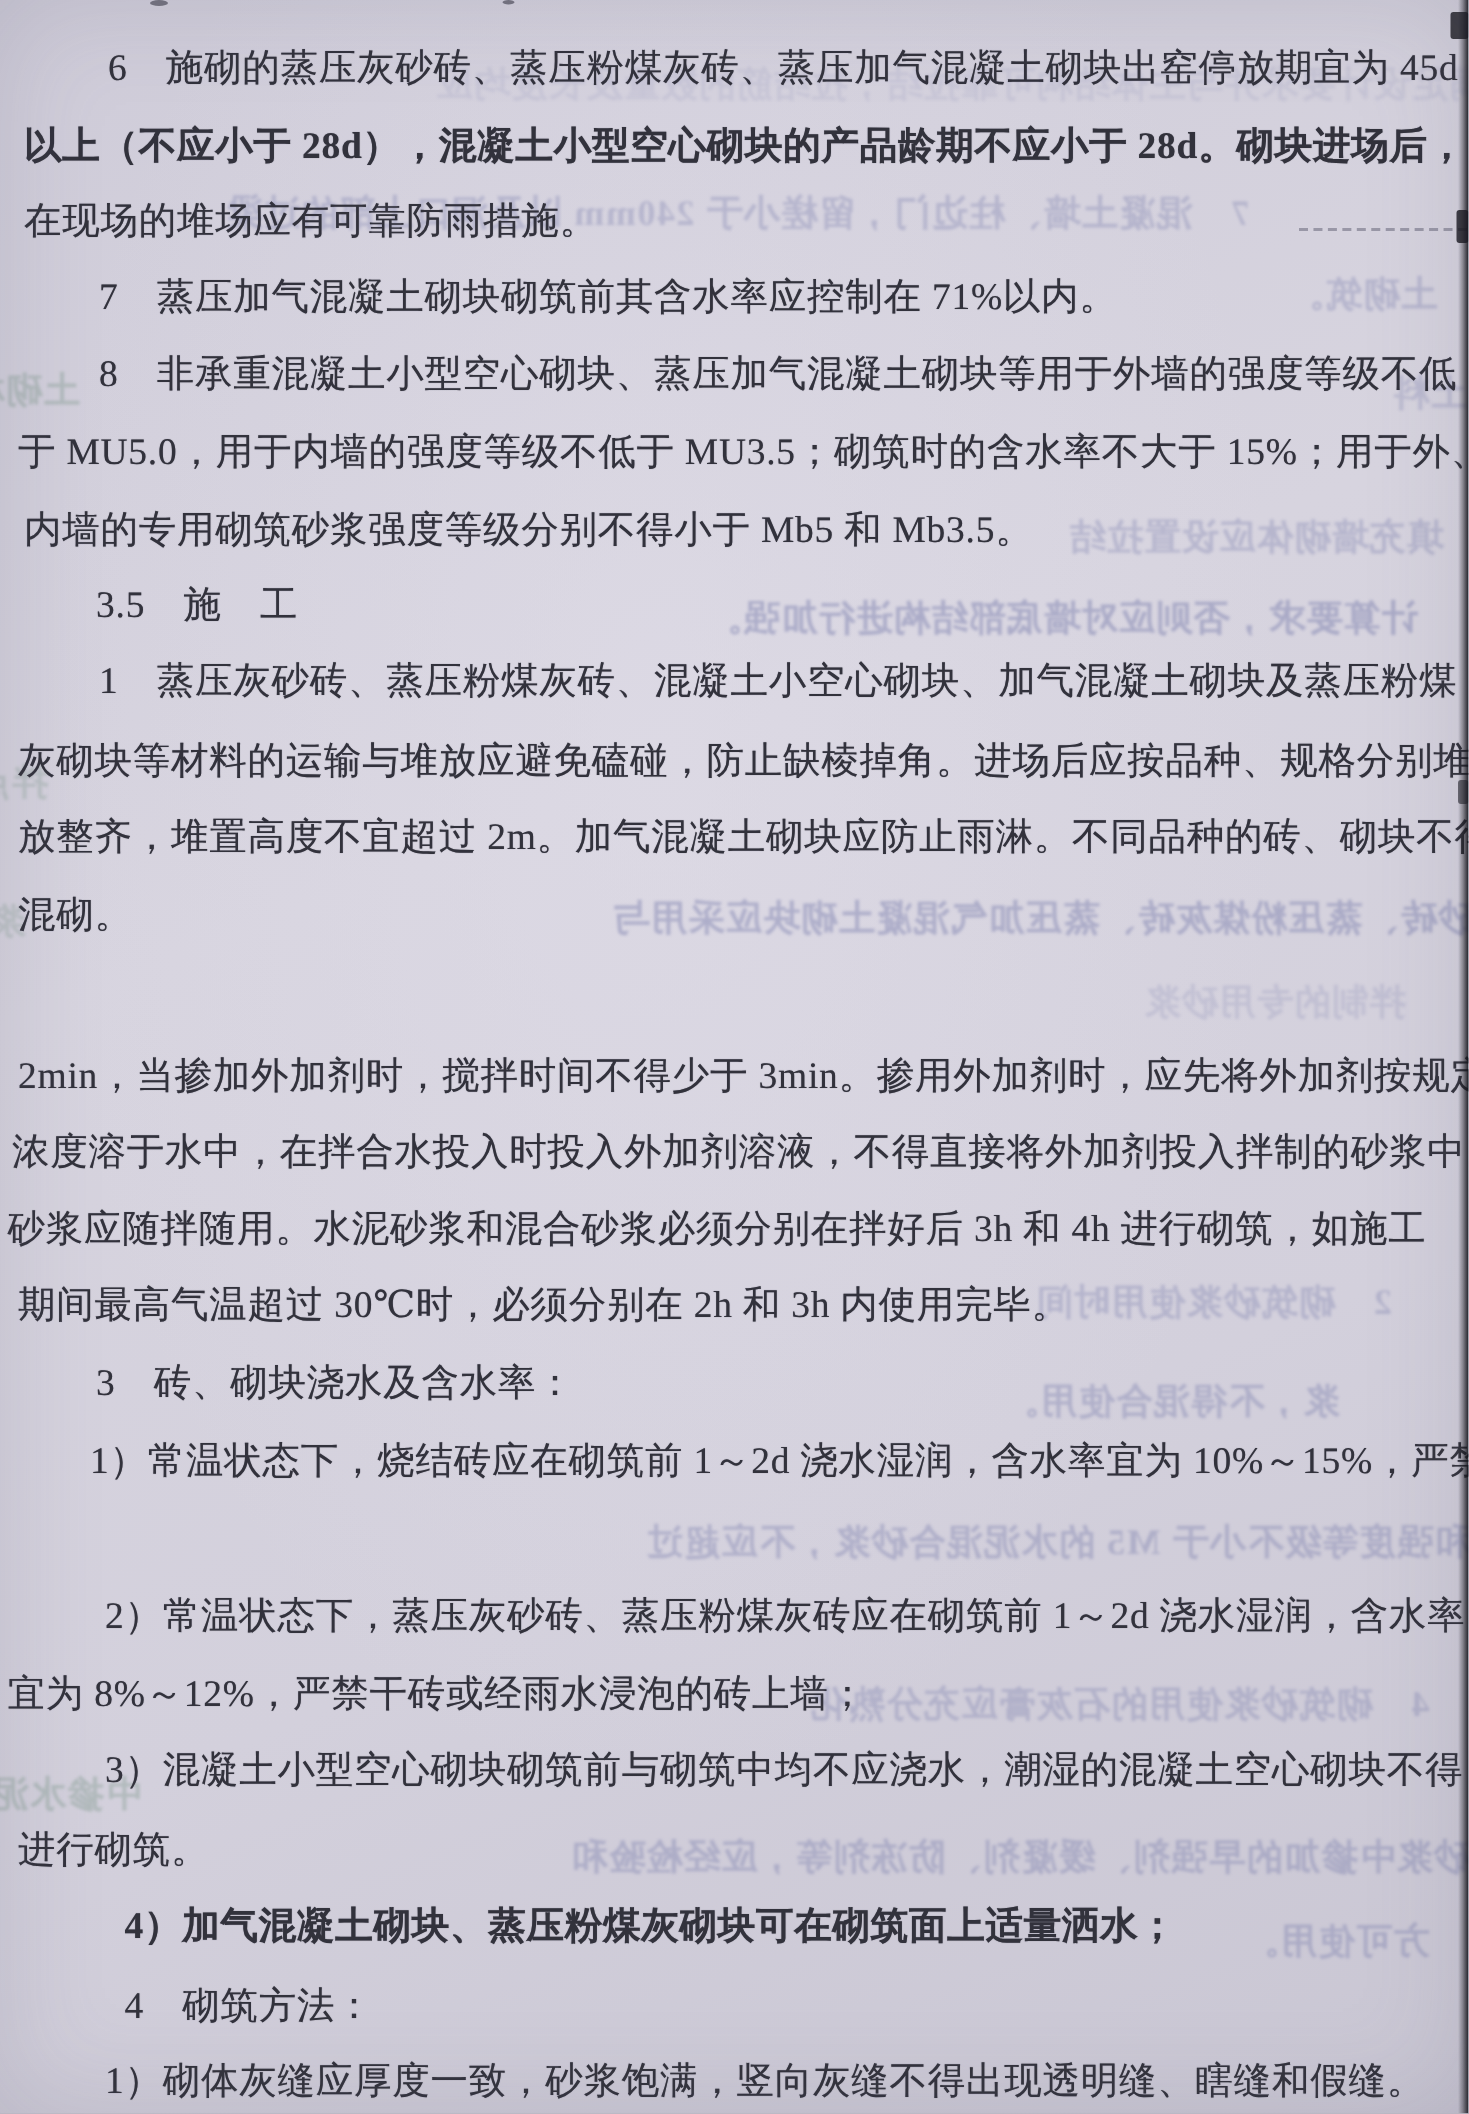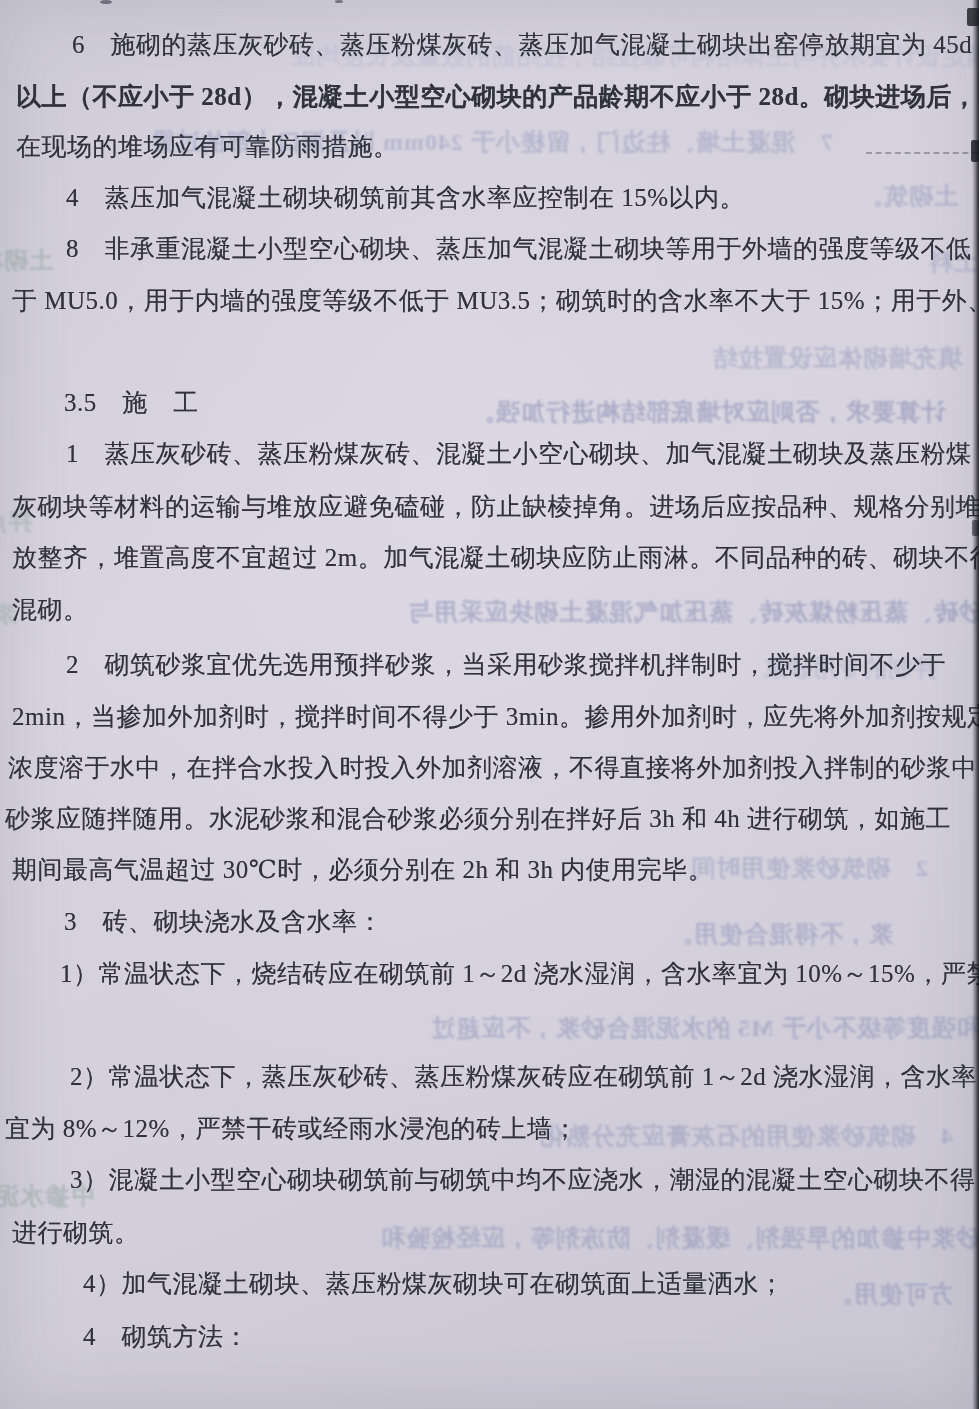--- a/index.html
+++ b/index.html
@@ -76,7 +76,7 @@
   <div class="tl" style="top:28px;left:72px;">6　施砌的蒸压灰砂砖、蒸压粉煤灰砖、蒸压加气混凝土砌块出窑停放期宜为 45d</div>
   <div class="tl" style="top:80px;left:16px;font-weight:bold;">以上（不应小于 28d），混凝土小型空心砌块的产品龄期不应小于 28d。砌块进场后，</div>
   <div class="tl" style="top:130px;left:16px;">在现场的堆场应有可靠防雨措施。</div>
-  <div class="tl" style="top:181px;left:66px;">4　蒸压加气混凝土砌块砌筑前其含水率应控制在 15%以内。</div>
+  <div class="tl" style="top:181px;left:66px;">7　蒸压加气混凝土砌块砌筑前其含水率应控制在 71%以内。</div>
   <div class="tl" style="top:232px;left:66px;">8　非承重混凝土小型空心砌块、蒸压加气混凝土砌块等用于外墙的强度等级不低</div>
   <div class="tl" style="top:284px;left:12px;">于 MU5.0，用于内墙的强度等级不低于 MU3.5；砌筑时的含水率不大于 15%；用于外、</div>
   <div class="tl" style="top:386px;left:64px;">3.5　施　工</div>

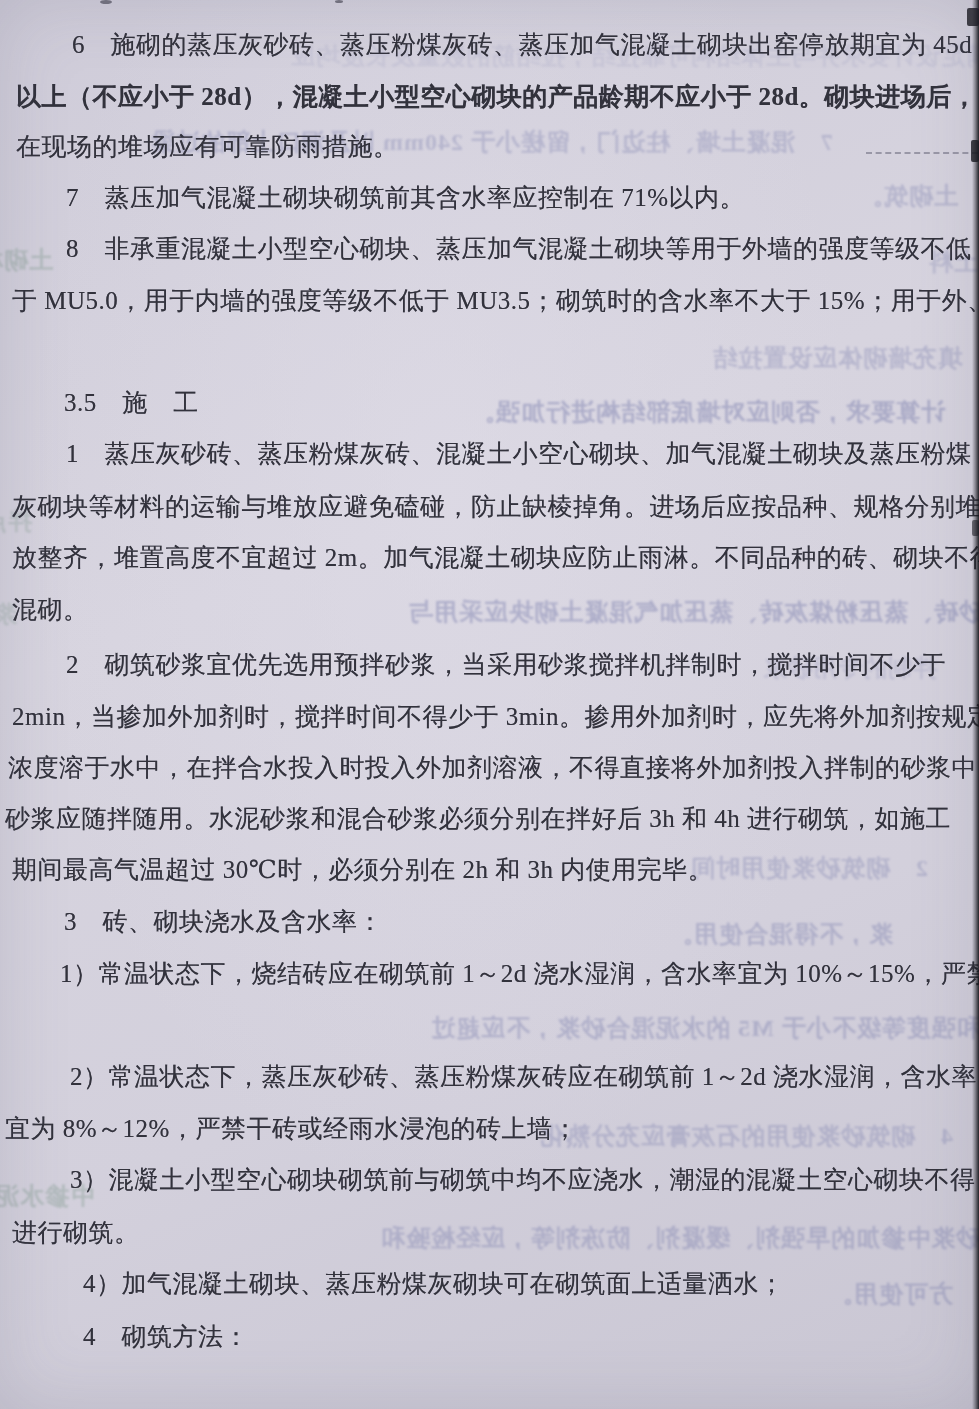--- a/index.html
+++ b/index.html
@@ -79,6 +79,7 @@
   <div class="tl" style="top:181px;left:66px;">7　蒸压加气混凝土砌块砌筑前其含水率应控制在 71%以内。</div>
   <div class="tl" style="top:232px;left:66px;">8　非承重混凝土小型空心砌块、蒸压加气混凝土砌块等用于外墙的强度等级不低</div>
   <div class="tl" style="top:284px;left:12px;">于 MU5.0，用于内墙的强度等级不低于 MU3.5；砌筑时的含水率不大于 15%；用于外、</div>
+  <div class="tl" style="top:336px;left:16px;">内墙的专用砌筑砂浆强度等级分别不得小于 Mb5 和 Mb3.5。</div>
   <div class="tl" style="top:386px;left:64px;">3.5　施　工</div>
   <div class="tl" style="top:437px;left:66px;">1　蒸压灰砂砖、蒸压粉煤灰砖、混凝土小空心砌块、加气混凝土砌块及蒸压粉煤</div>
   <div class="tl" style="top:490px;left:12px;">灰砌块等材料的运输与堆放应避免磕碰，防止缺棱掉角。进场后应按品种、规格分别堆</div>

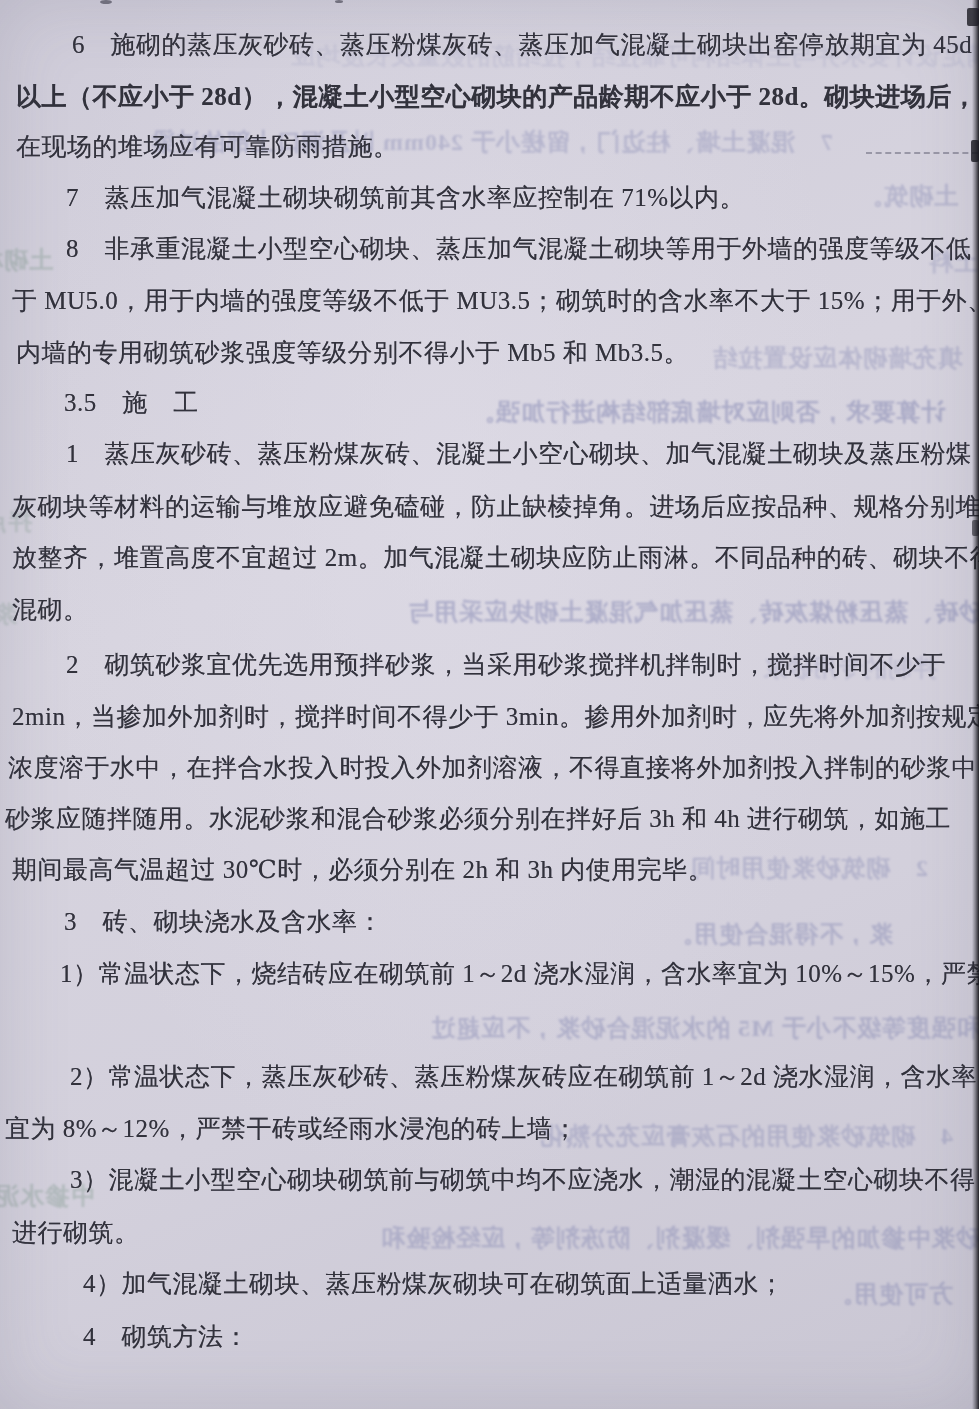--- a/index.html
+++ b/index.html
@@ -85,7 +85,6 @@
   <div class="tl" style="top:490px;left:12px;">灰砌块等材料的运输与堆放应避免磕碰，防止缺棱掉角。进场后应按品种、规格分别堆</div>
   <div class="tl" style="top:541px;left:12px;">放整齐，堆置高度不宜超过 2m。加气混凝土砌块应防止雨淋。不同品种的砖、砌块不得</div>
   <div class="tl" style="top:593px;left:12px;">混砌。</div>
-  <div class="tl" style="top:648px;left:66px;">2　砌筑砂浆宜优先选用预拌砂浆，当采用砂浆搅拌机拌制时，搅拌时间不少于</div>
   <div class="tl" style="top:700px;left:12px;">2min，当掺加外加剂时，搅拌时间不得少于 3min。掺用外加剂时，应先将外加剂按规定</div>
   <div class="tl" style="top:751px;left:8px;">浓度溶于水中，在拌合水投入时投入外加剂溶液，不得直接将外加剂投入拌制的砂浆中。</div>
   <div class="tl" style="top:802px;left:5px;">砂浆应随拌随用。水泥砂浆和混合砂浆必须分别在拌好后 3h 和 4h 进行砌筑，如施工</div>

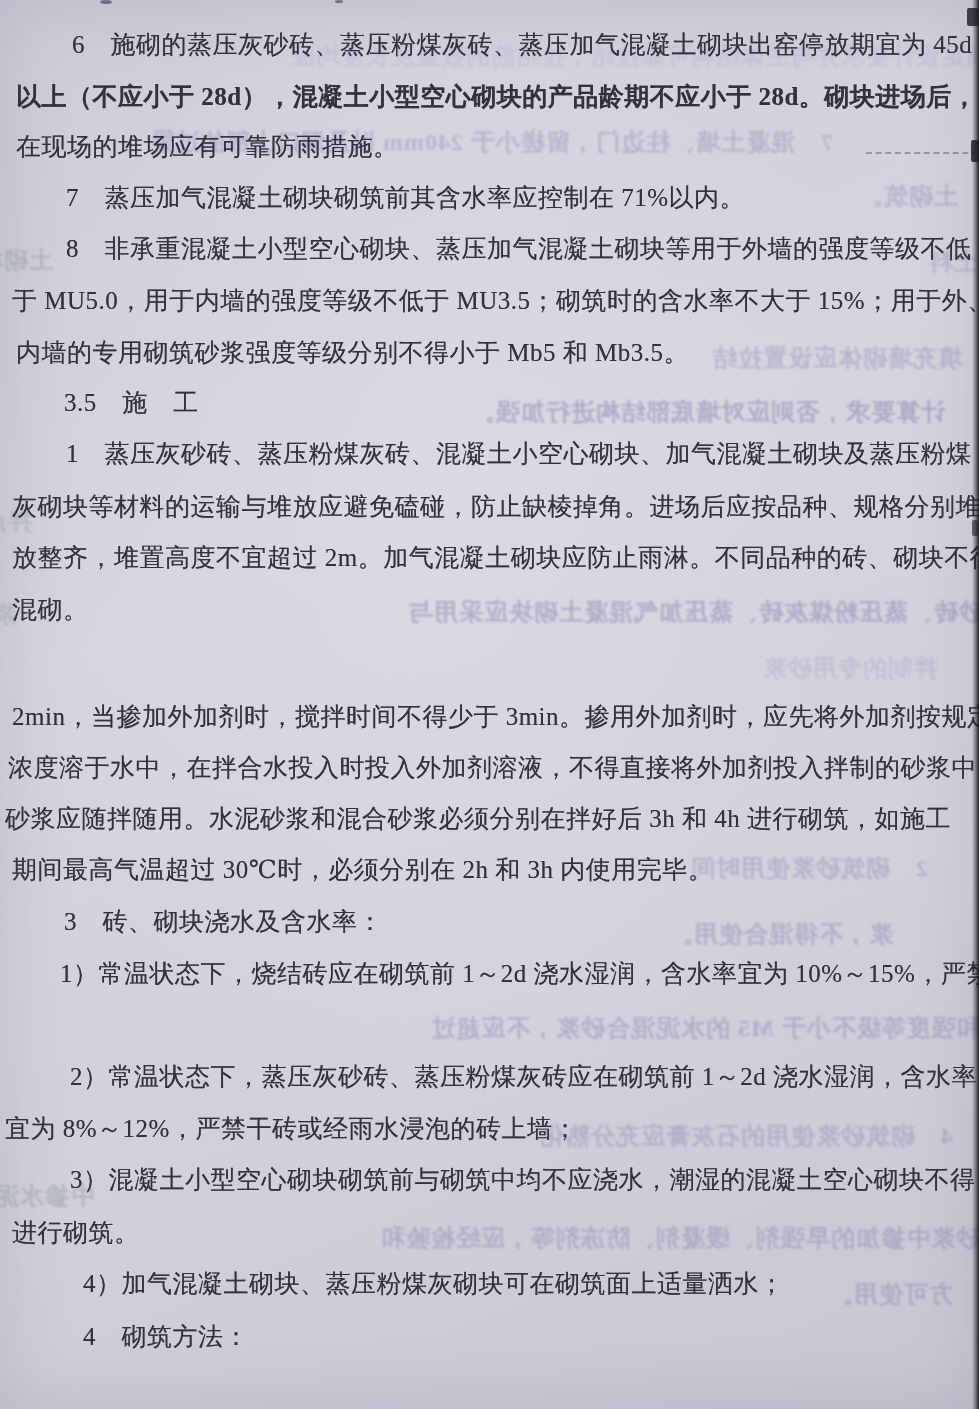--- a/index.html
+++ b/index.html
@@ -95,7 +95,7 @@
   <div class="tl" style="top:1112px;left:5px;">宜为 8%～12%，严禁干砖或经雨水浸泡的砖上墙；</div>
   <div class="tl" style="top:1163px;left:70px;">3）混凝土小型空心砌块砌筑前与砌筑中均不应浇水，潮湿的混凝土空心砌块不得</div>
   <div class="tl" style="top:1216px;left:12px;">进行砌筑。</div>
-  <div class="tl" style="top:1267px;left:83px;">4）加气混凝土砌块、蒸压粉煤灰砌块可在砌筑面上适量洒水；</div>
+  <div class="tl" style="top:1267px;left:83px;font-weight:bold;">4）加气混凝土砌块、蒸压粉煤灰砌块可在砌筑面上适量洒水；</div>
   <div class="tl" style="top:1320px;left:83px;">4　砌筑方法：</div>
 
   <div class="dashline" style="top:152px;left:866px;"></div>

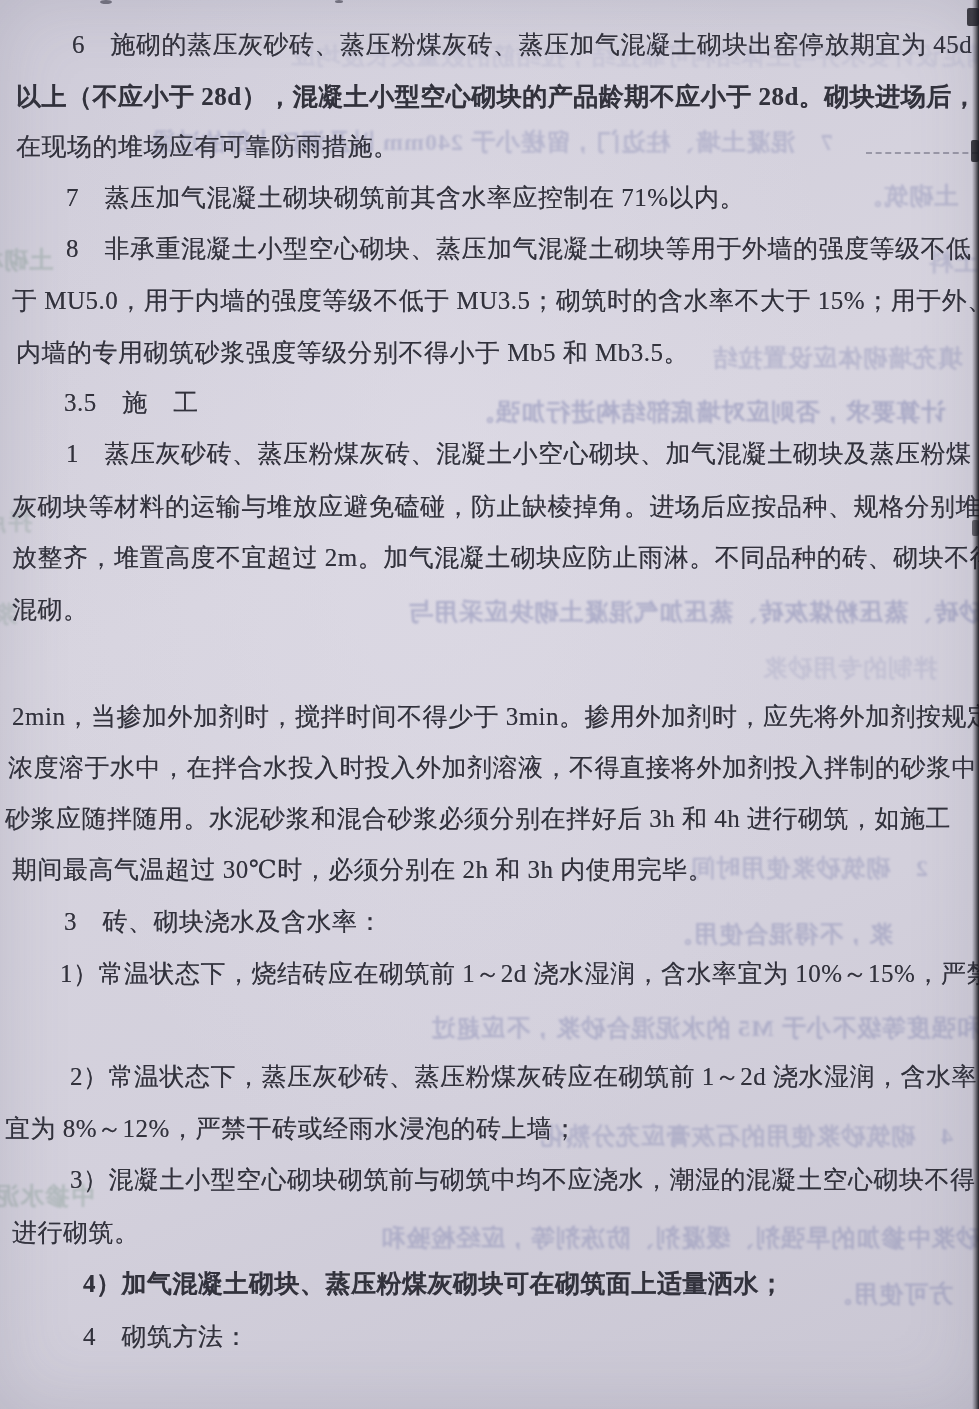--- a/index.html
+++ b/index.html
@@ -97,6 +97,7 @@
   <div class="tl" style="top:1216px;left:12px;">进行砌筑。</div>
   <div class="tl" style="top:1267px;left:83px;font-weight:bold;">4）加气混凝土砌块、蒸压粉煤灰砌块可在砌筑面上适量洒水；</div>
   <div class="tl" style="top:1320px;left:83px;">4　砌筑方法：</div>
+  <div class="tl" style="top:1370px;left:70px;">1）砌体灰缝应厚度一致，砂浆饱满，竖向灰缝不得出现透明缝、瞎缝和假缝。</div>
 
   <div class="dashline" style="top:152px;left:866px;"></div>
   <div class="edge-right"></div>

